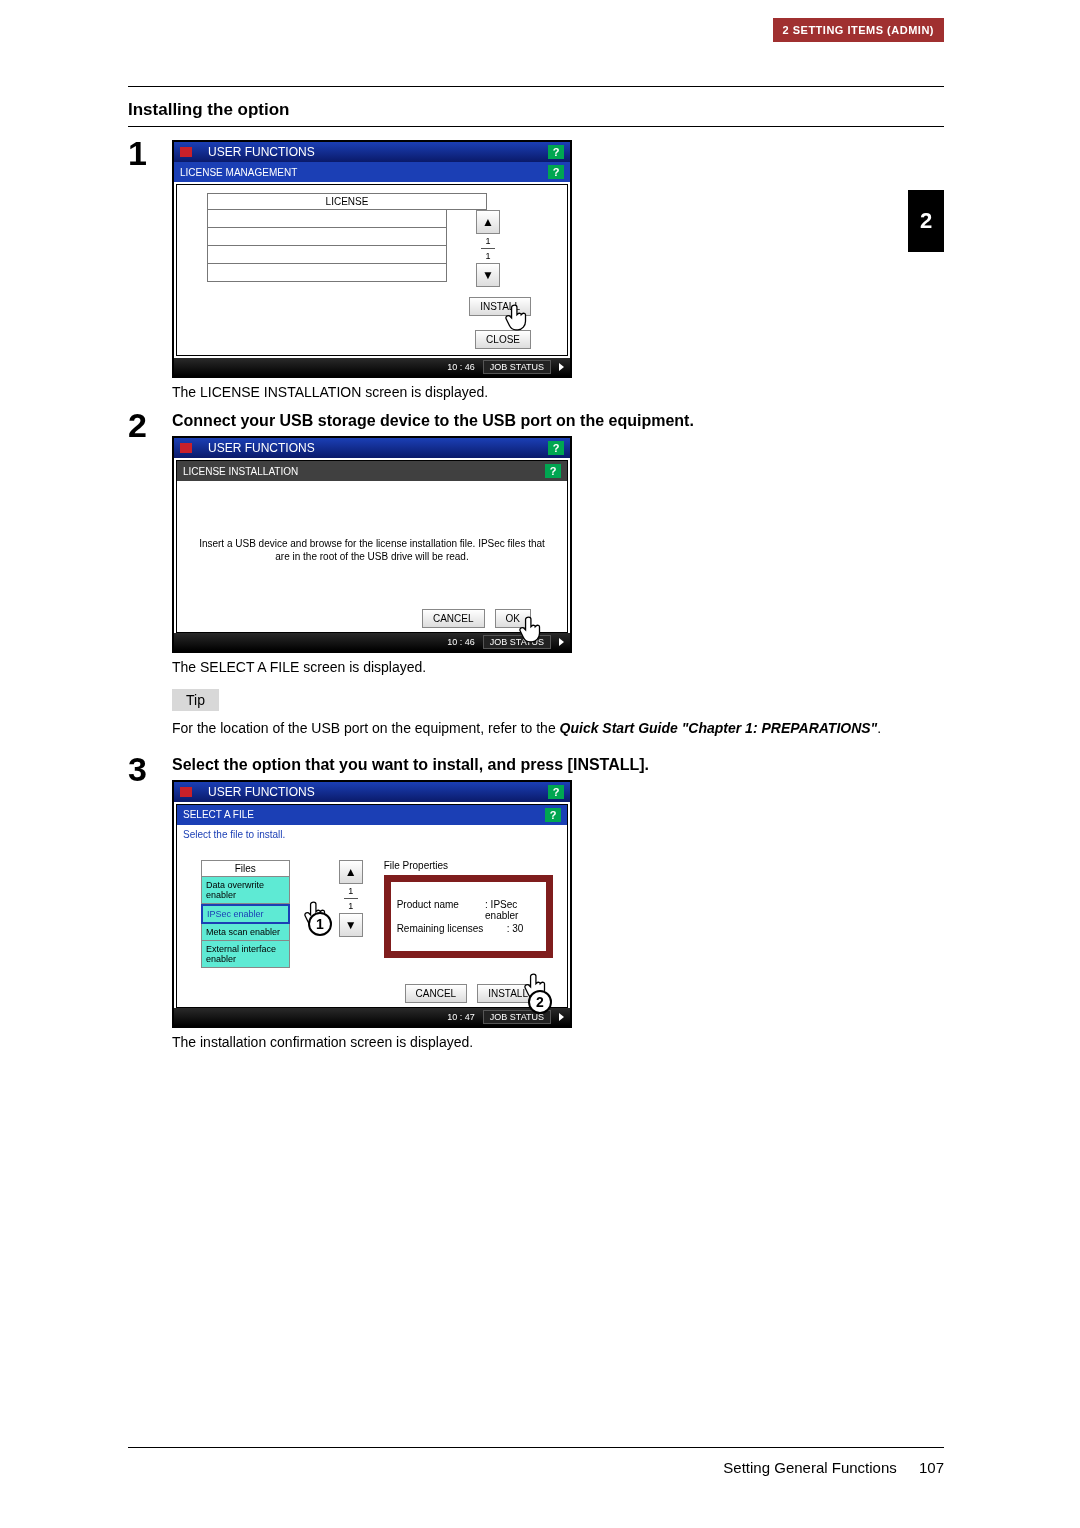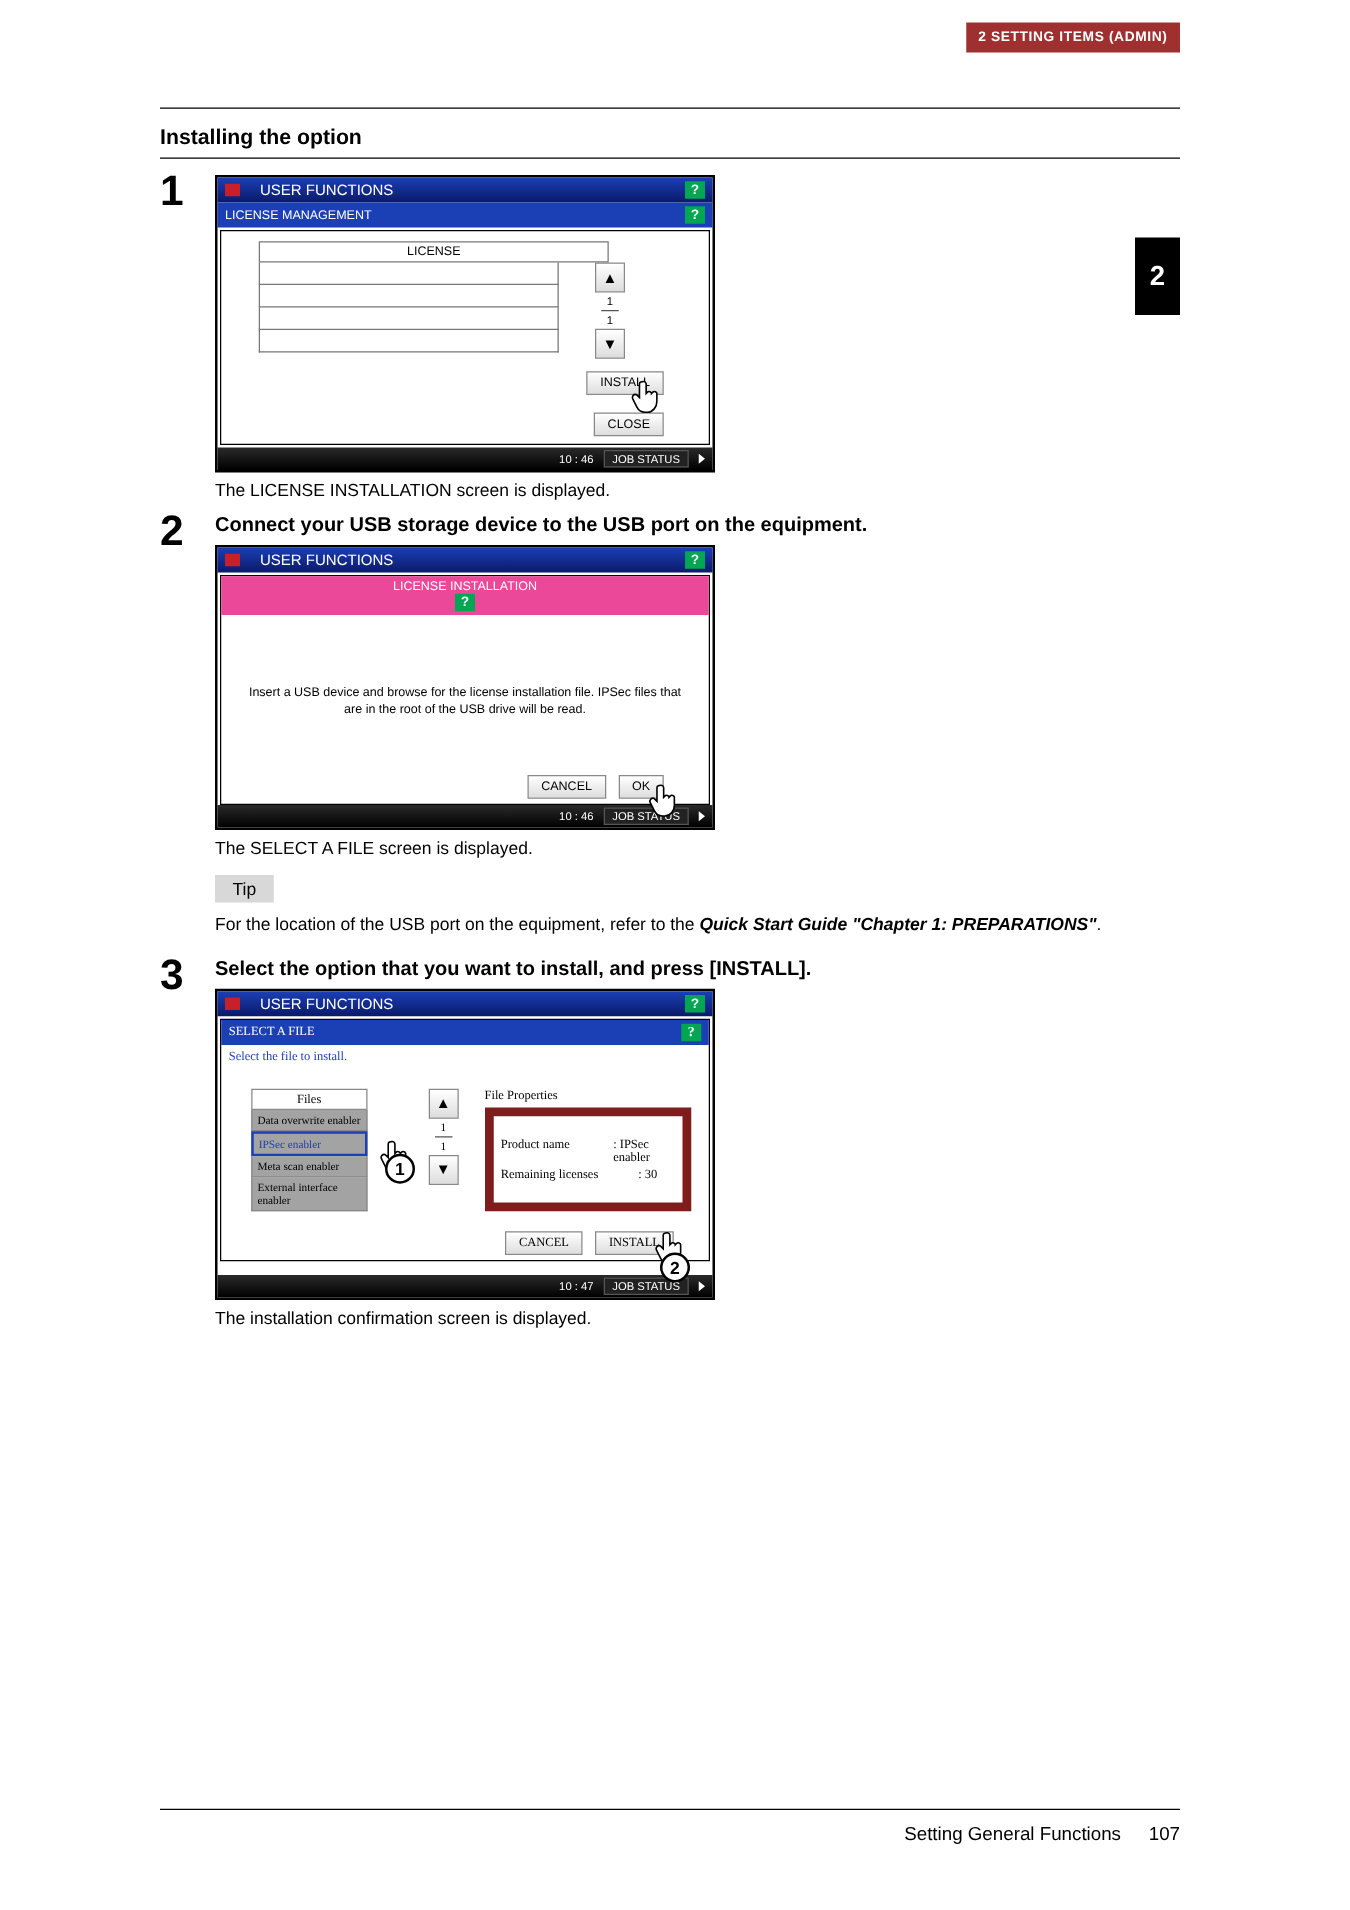--- a/index.html
+++ b/index.html
@@ -341,7 +341,7 @@
           <span class="help-sq">?</span>
         </div>
         <div class="panel-inner" style="margin-bottom:0;">
-          <div class="breadcrumb" style="background:#ec4899;flex-direction:column;">
+          <div class="breadcrumb" style="background:#404040;">
             <span>LICENSE  INSTALLATION</span>
             <span class="help-sq">?</span>
           </div>

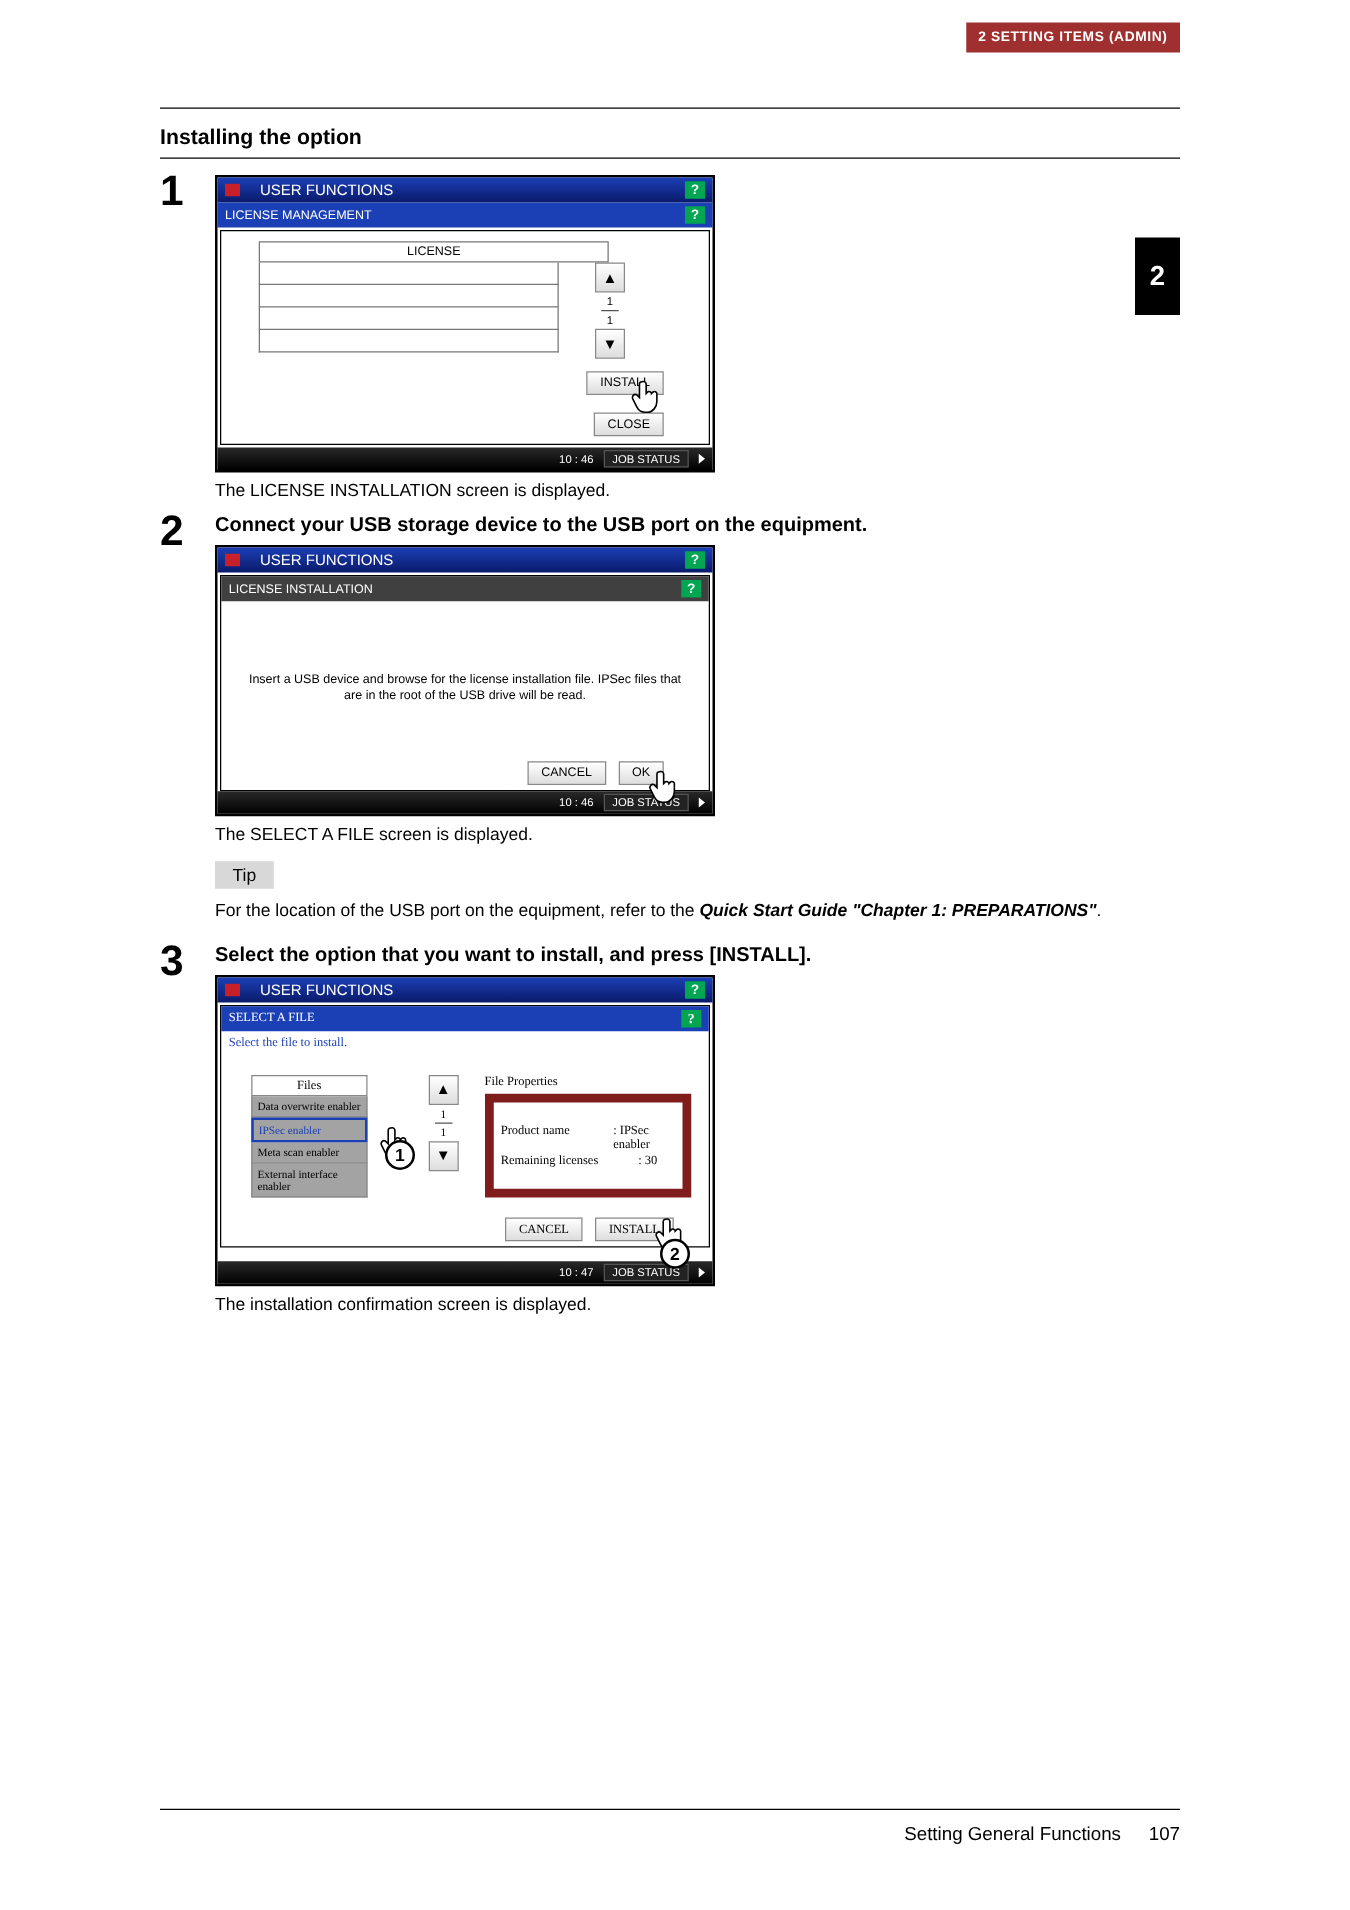--- a/index.html
+++ b/index.html
@@ -387,7 +387,7 @@
             </span>
           <span class="help-sq">?</span>
         </div>
-        <div class="panel-inner" style="margin-bottom:11px;font-family:Liberation Serif, serif;">
+        <div class="panel-inner" style="margin-bottom:0;">
           <div class="breadcrumb">
             <span>SELECT A FILE</span>
             <span class="help-sq">?</span>

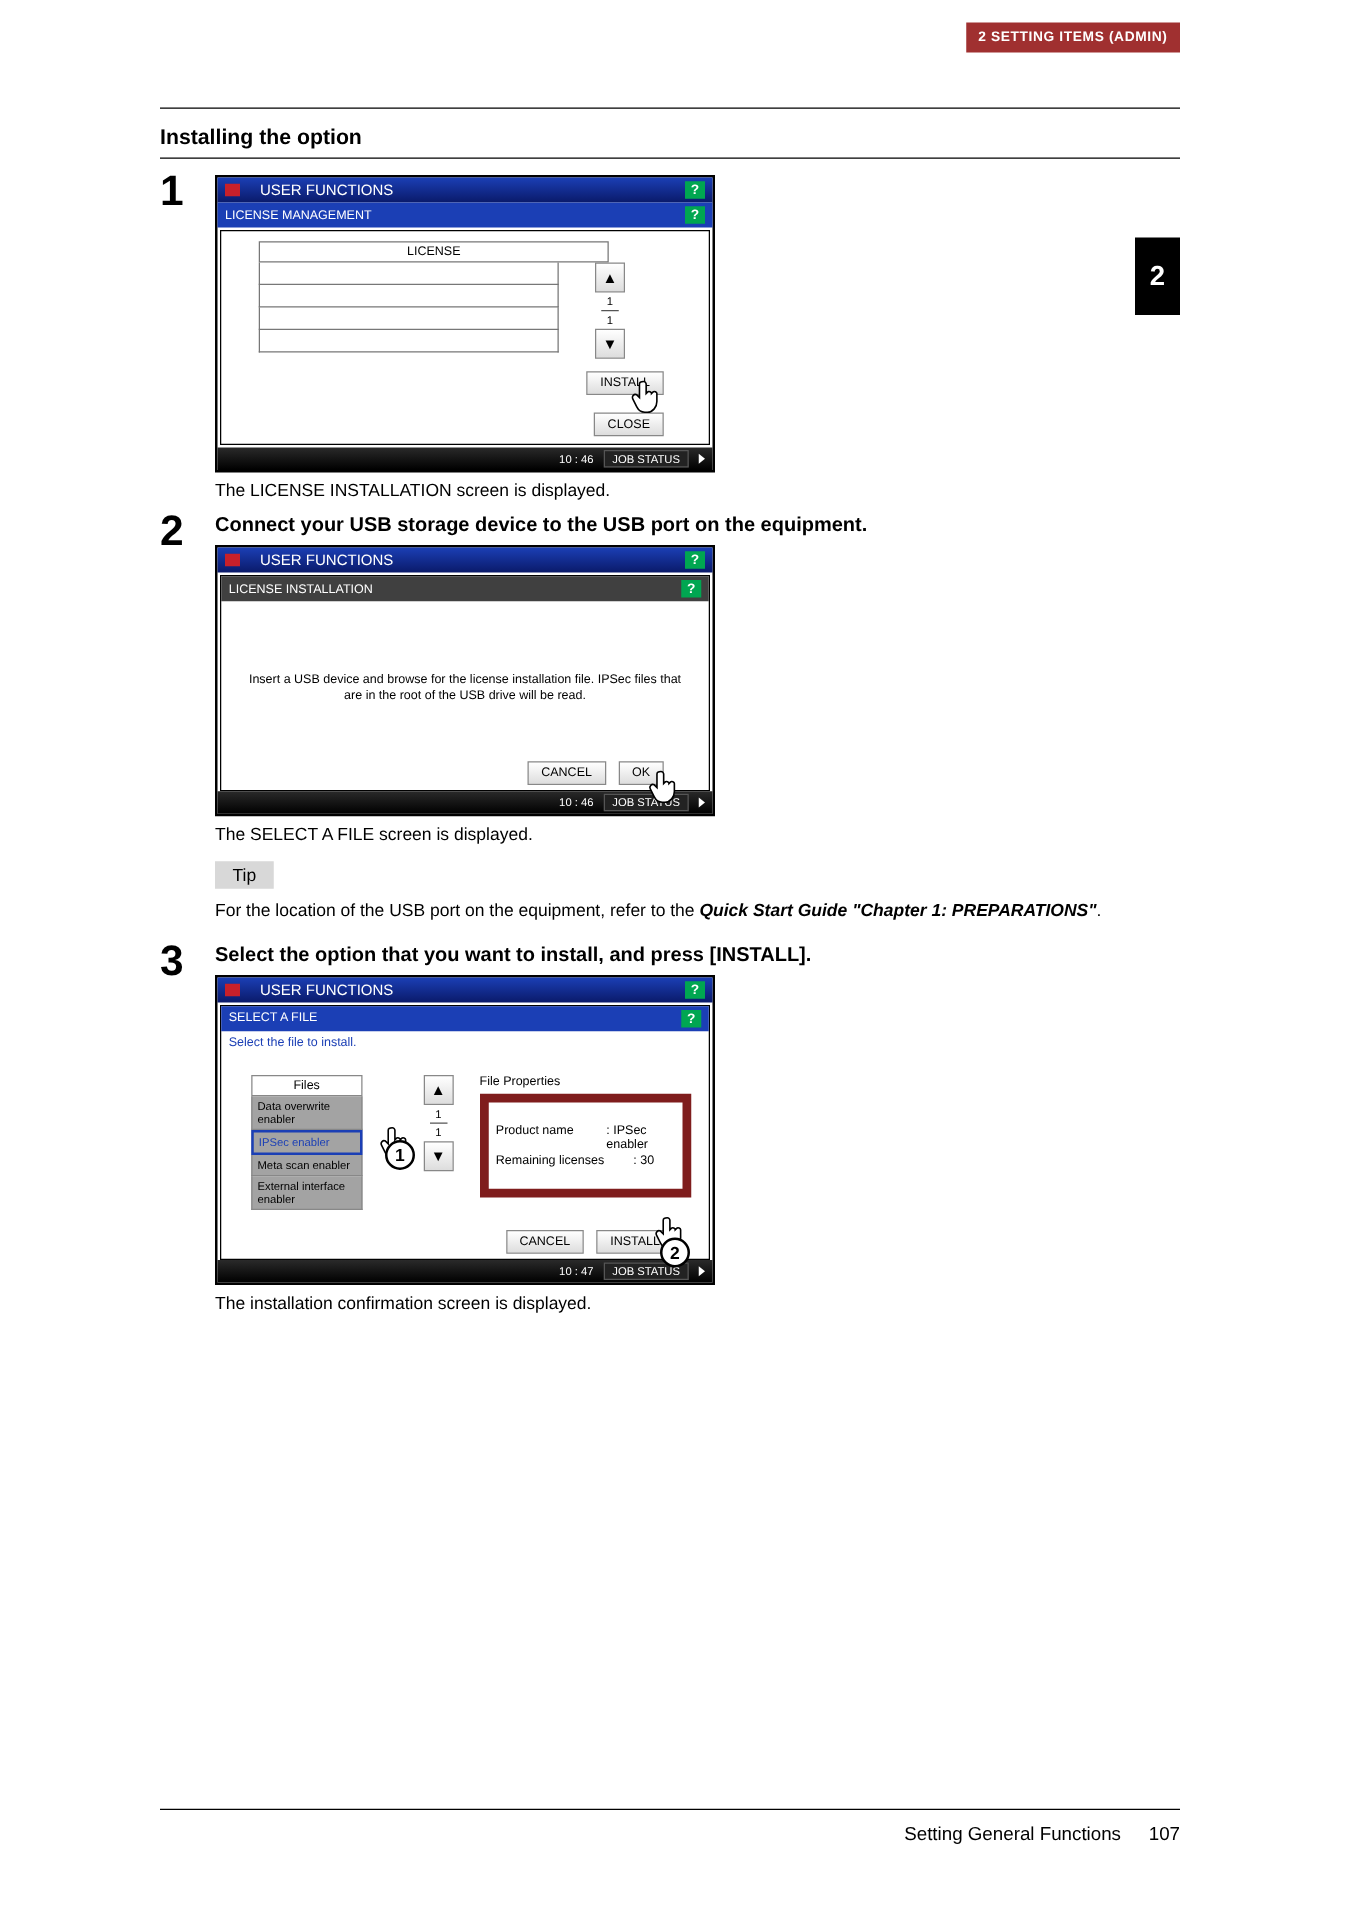--- a/index.html
+++ b/index.html
@@ -232,7 +232,7 @@
   }
   .file-item {
     border:1px solid #888; border-top:none; padding:3px 4px; font-size:9px;
-    background:#a3a3a3;
+    background:#5eead4;
   }
   .file-item.sel { border:2px solid #1b3fb5; color:#1b3fb5; }
   .propcol { flex:1; font-size:10px; }

